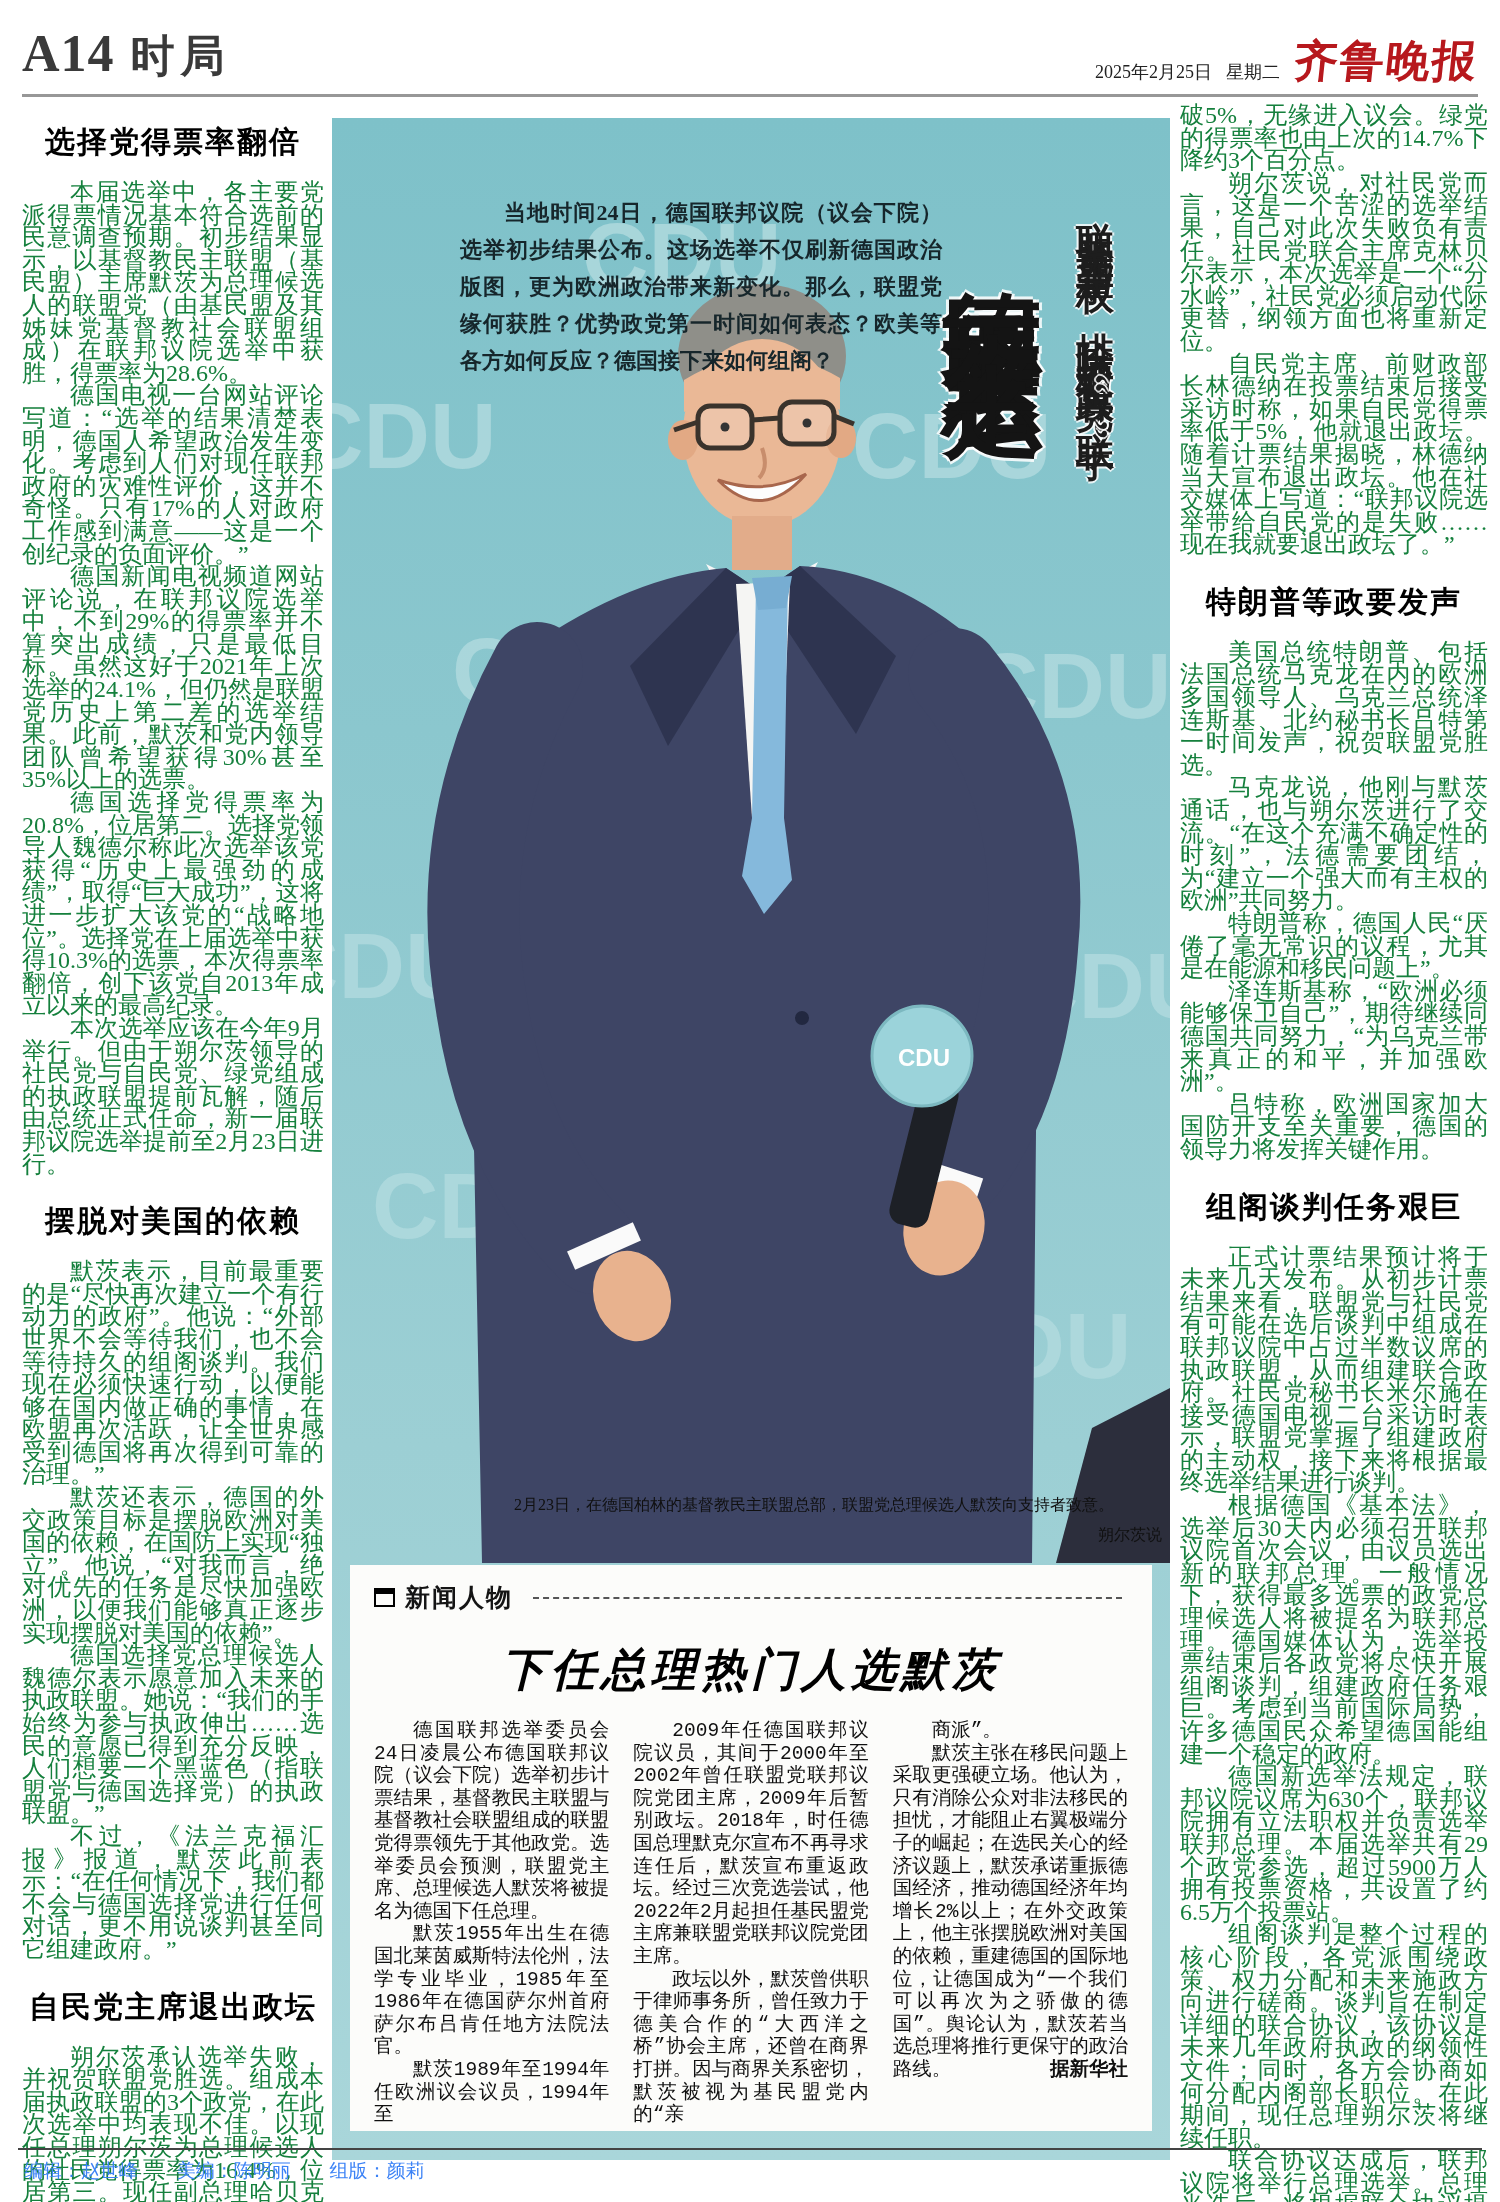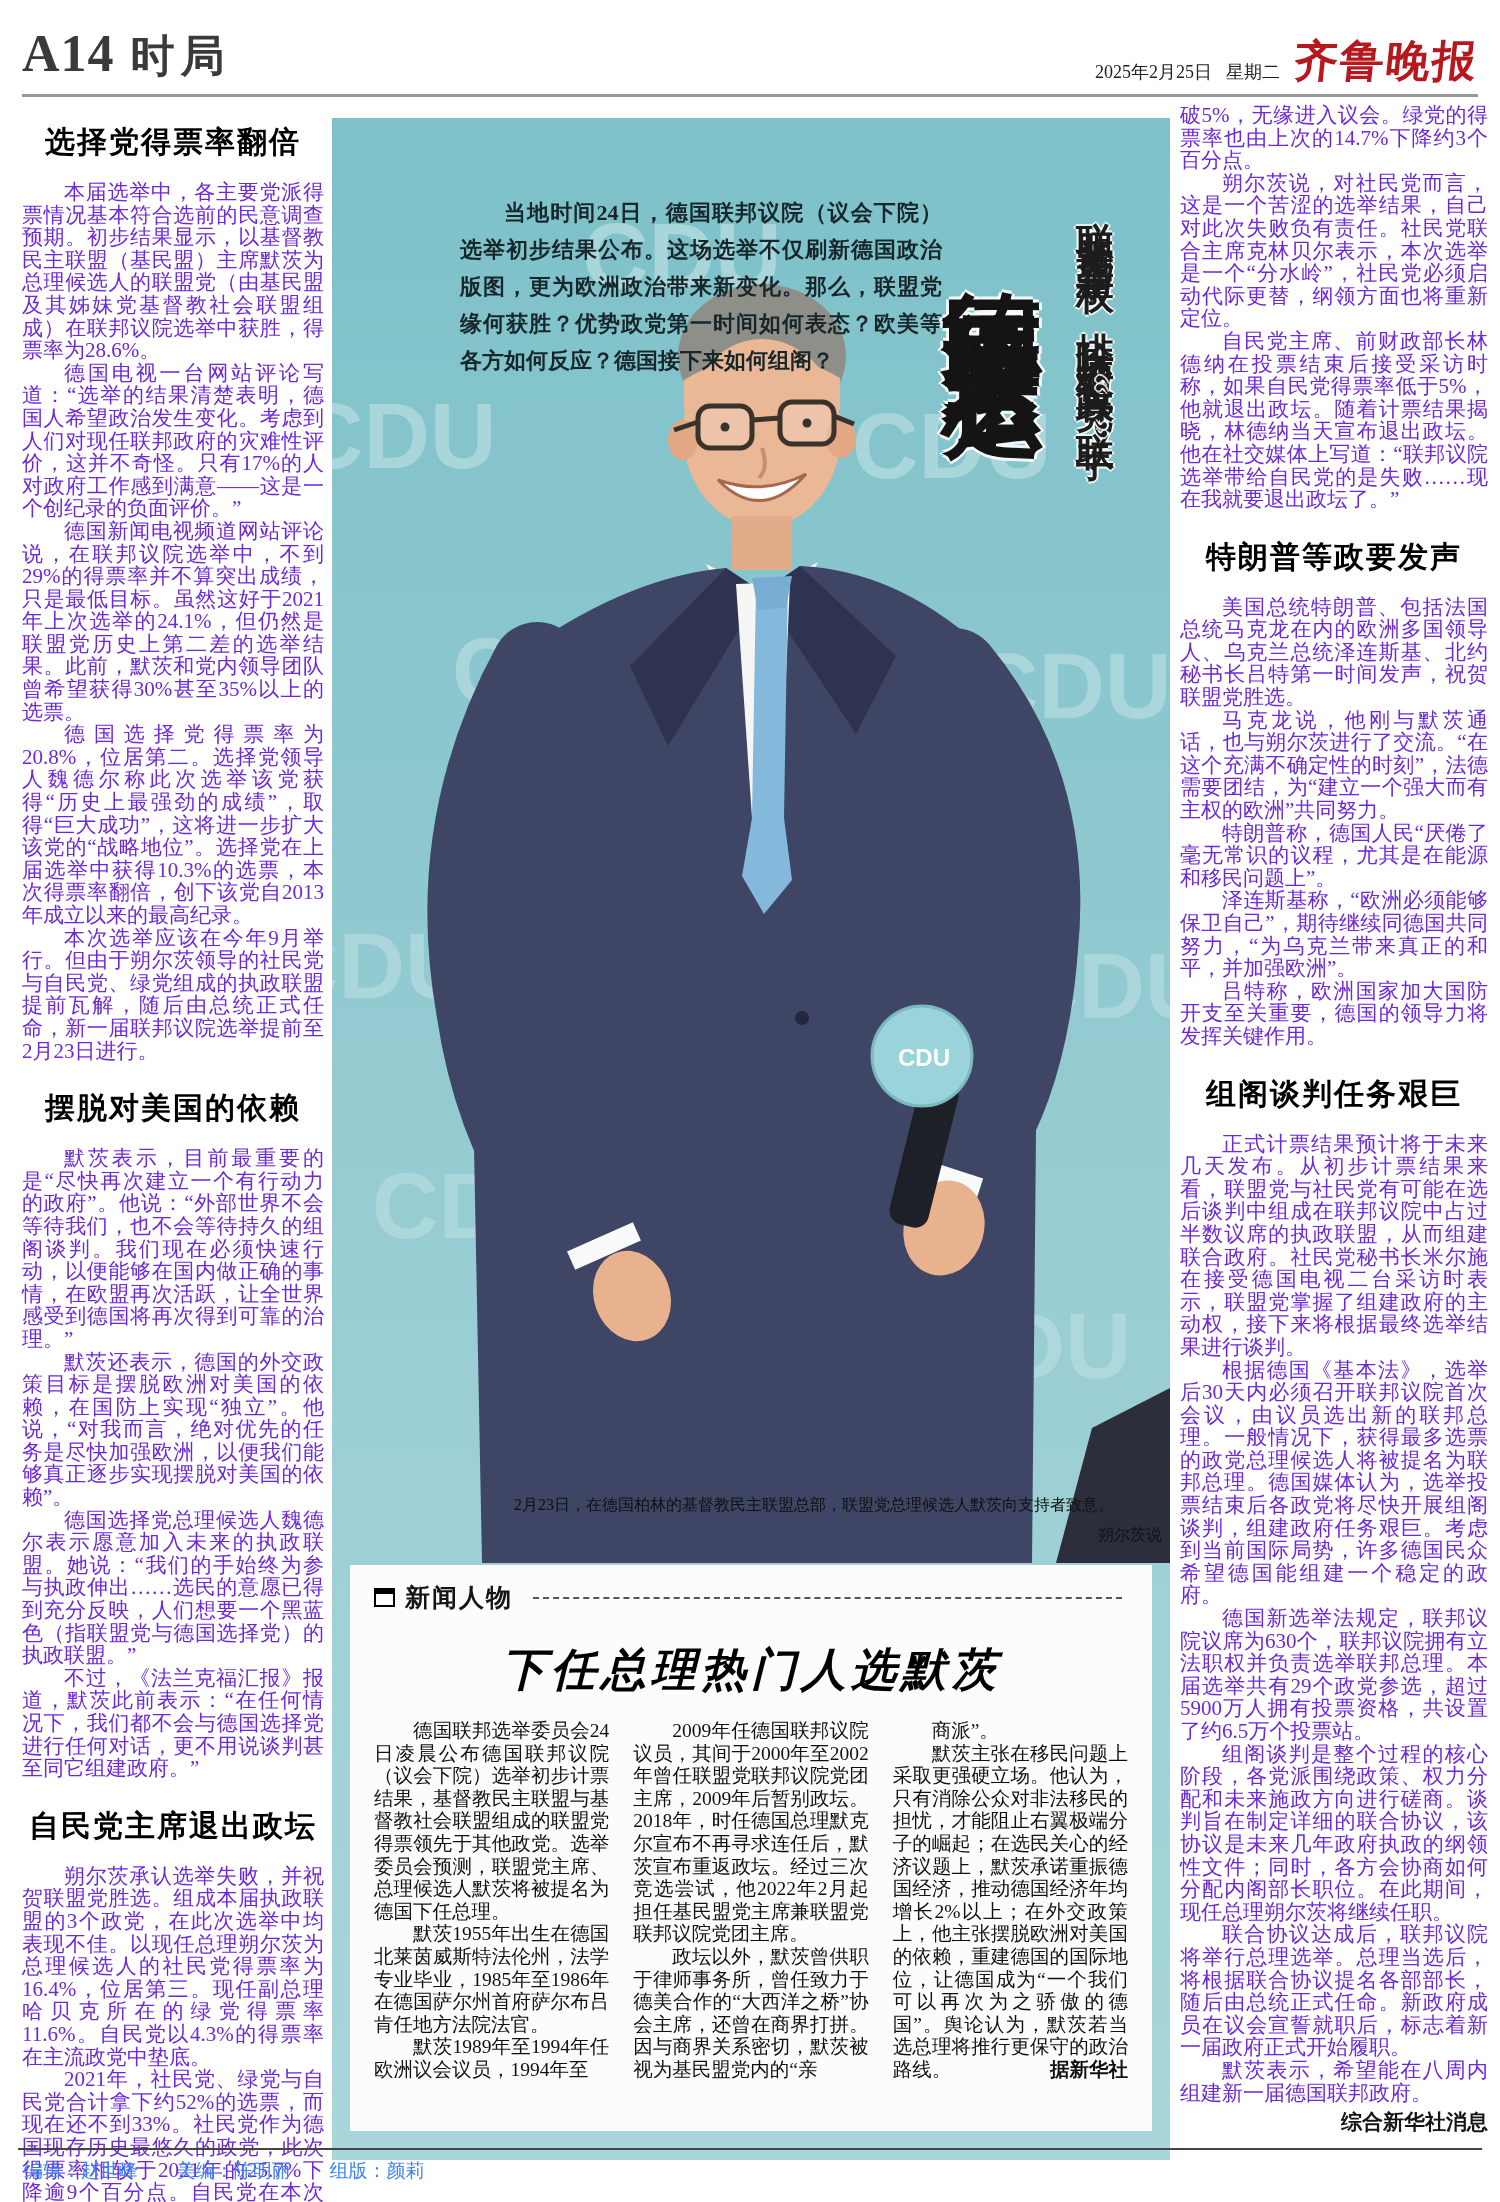--- a/index.html
+++ b/index.html
@@ -24,8 +24,8 @@
   .col h2{font-size:30px;font-weight:bold;text-align:center;color:#000;
           margin:26px 0 18px;letter-spacing:2px;}
   .col .first-head{margin-top:10px;}
-  .col p{font-size:21px;line-height:22.6px;margin:0;text-indent:2em;
-         text-align:justify;color:#6d28d9;}
+  .col p{font-size:24px;line-height:22.6px;margin:0;text-indent:2em;
+         text-align:justify;color:#15803d;}
   p.cont{text-indent:0;}
   .wire-source{font-size:21px;font-weight:bold;text-align:right;margin-top:4px;}
 

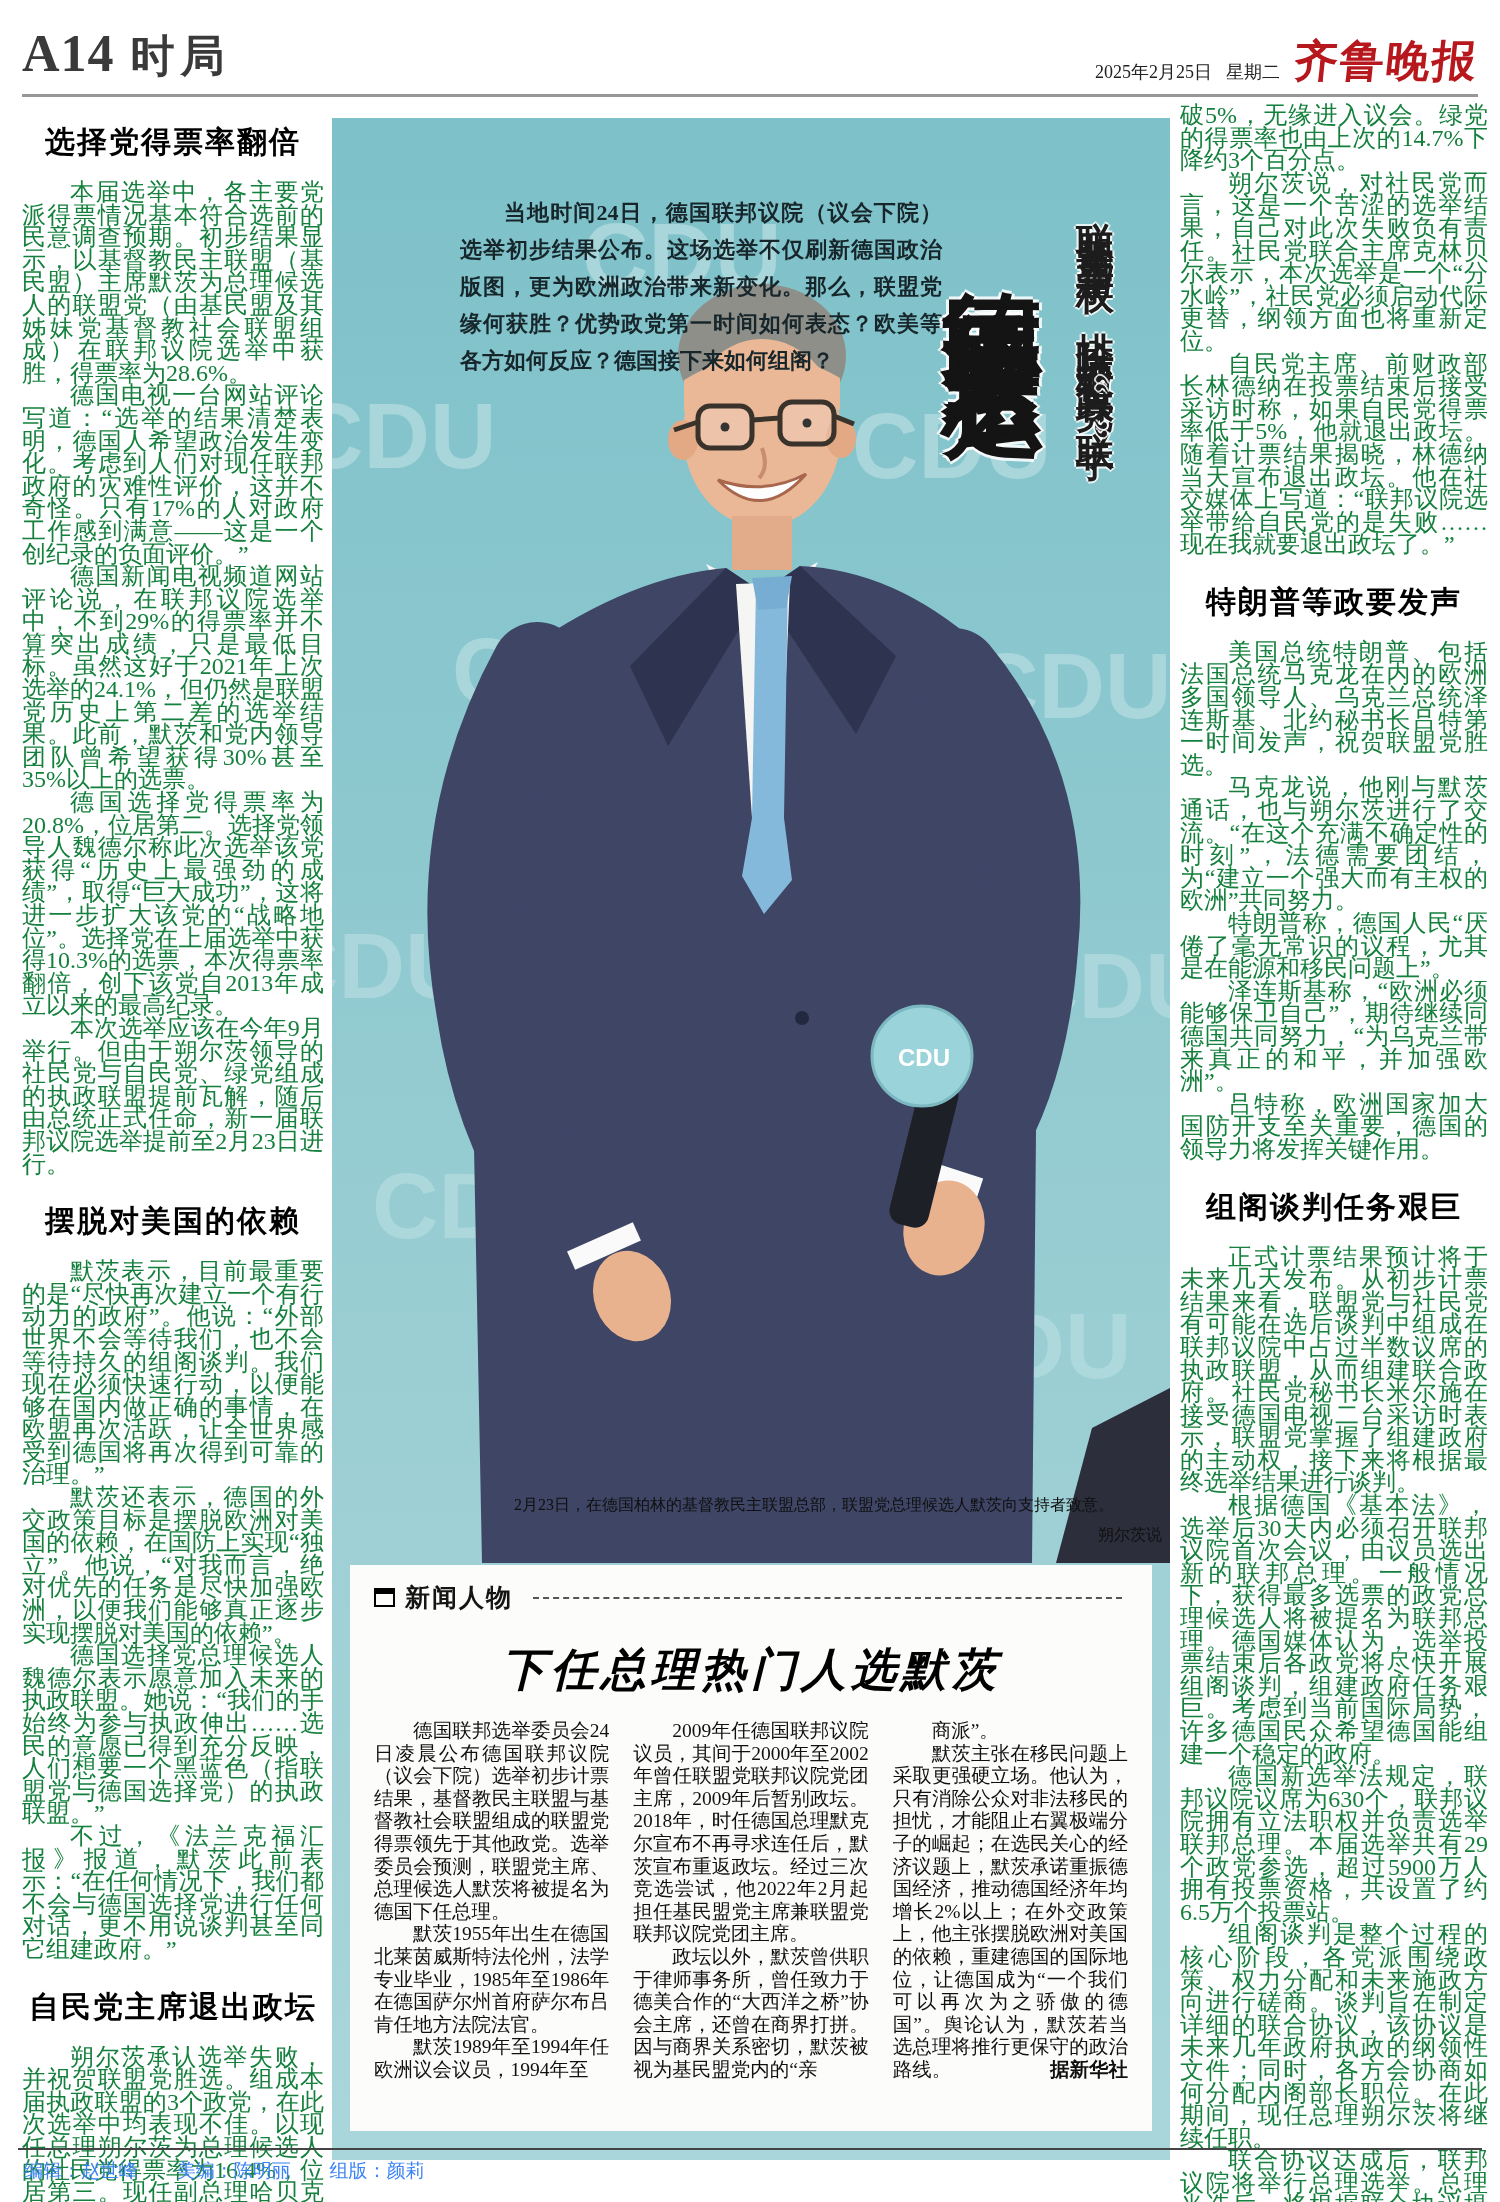--- a/index.html
+++ b/index.html
@@ -61,7 +61,7 @@
   .box-dash{flex:1;margin-left:20px;margin-right:6px;border-top:2px dashed #555;height:0;}
   .box-headline{text-align:center;font-size:45px;font-weight:900;letter-spacing:5px;
                 margin:26px 0 20px;color:#000;font-style:italic;}
-  .box-cols{display:flex;gap:24px;}
+  .box-cols{display:flex;gap:24px;font-family:Liberation Mono, monospace;}
   .bcol{flex:1;min-width:0;}
   .bcol p{font-size:19.5px;line-height:22.6px;margin:0;text-indent:2em;
           text-align:justify;color:#101010;}

